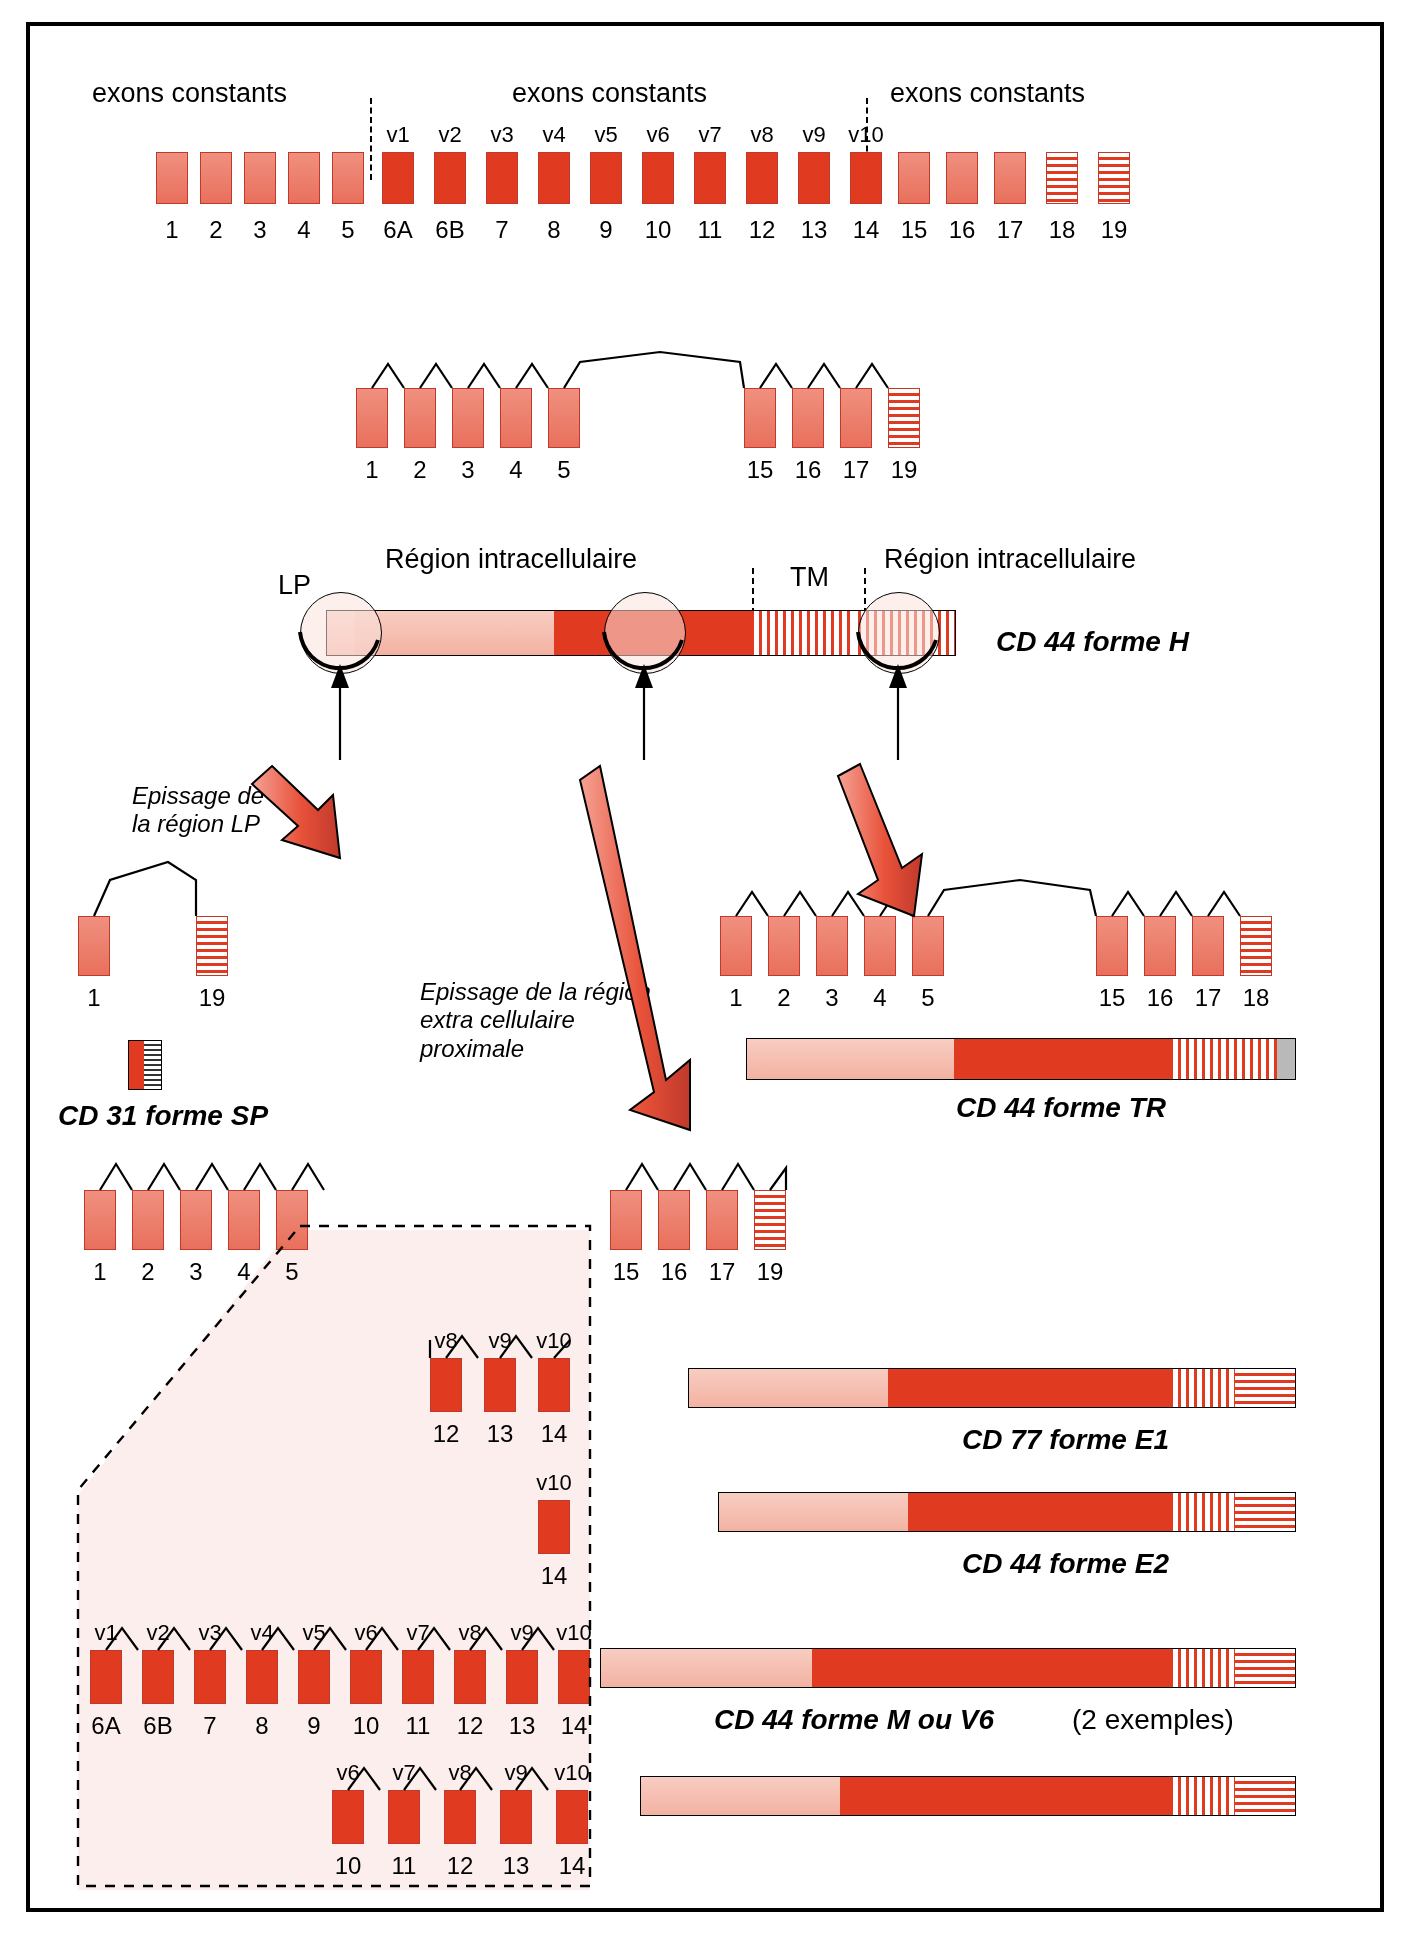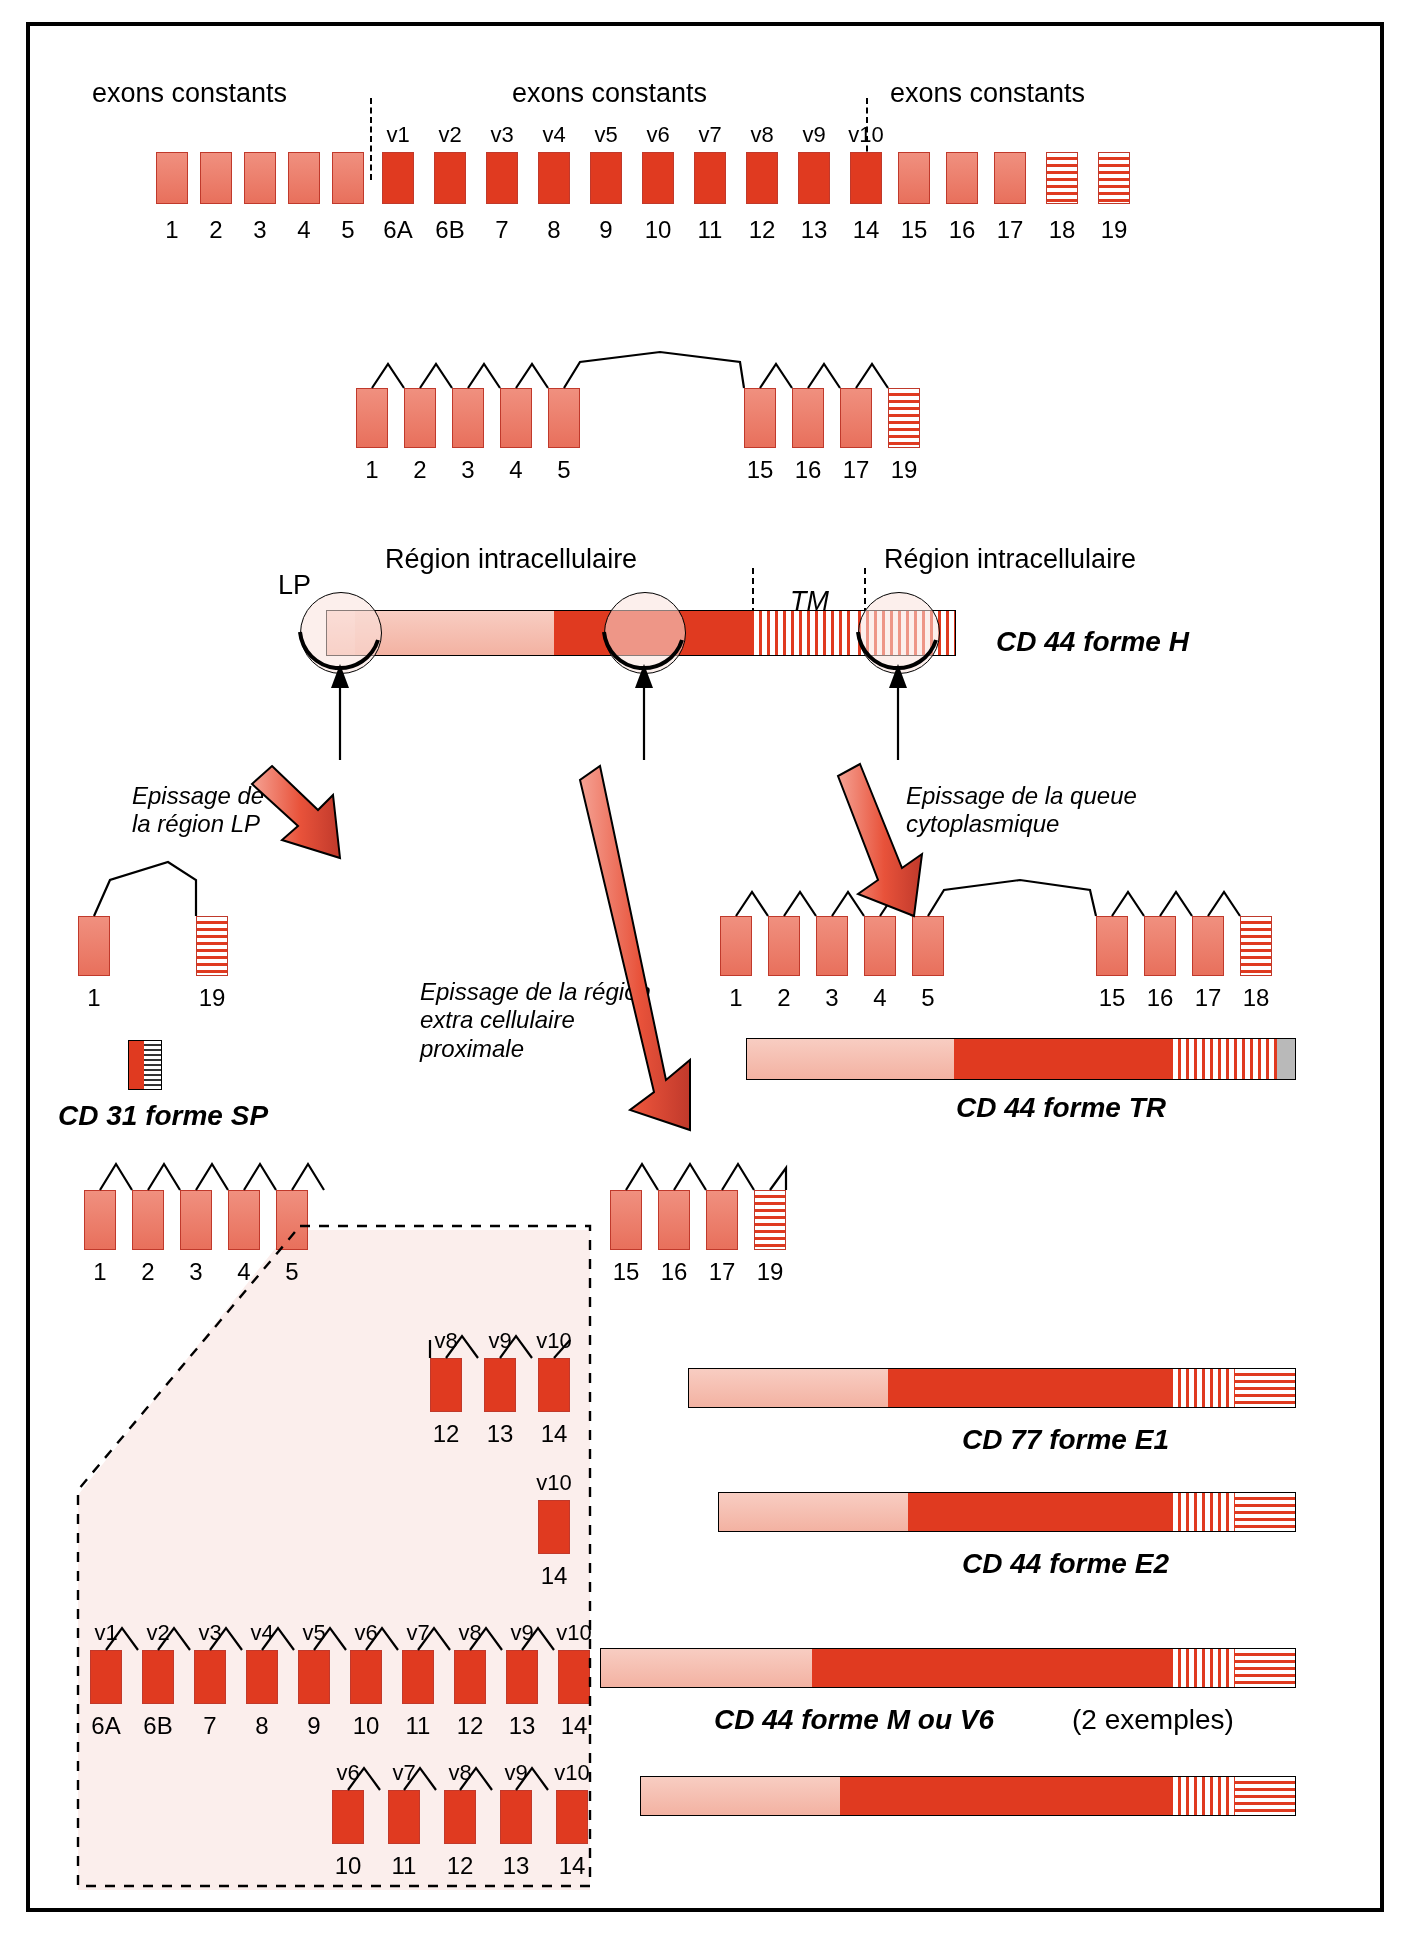--- a/index.html
+++ b/index.html
@@ -129,7 +129,7 @@
 
   <div class="lbl reg" style="left:278px;top:570px;">LP</div>
   <div class="lbl reg" style="left:385px;top:544px;">Région intracellulaire</div>
-  <div class="lbl reg" style="left:790px;top:586px;font-style:italic;">TM</div>
+  <div class="lbl reg" style="left:790px;top:562px;">TM</div>
   <div class="lbl reg" style="left:884px;top:544px;">Région intracellulaire</div>
 
   <div class="dash" style="left:752px;top:568px;height:86px;"></div>

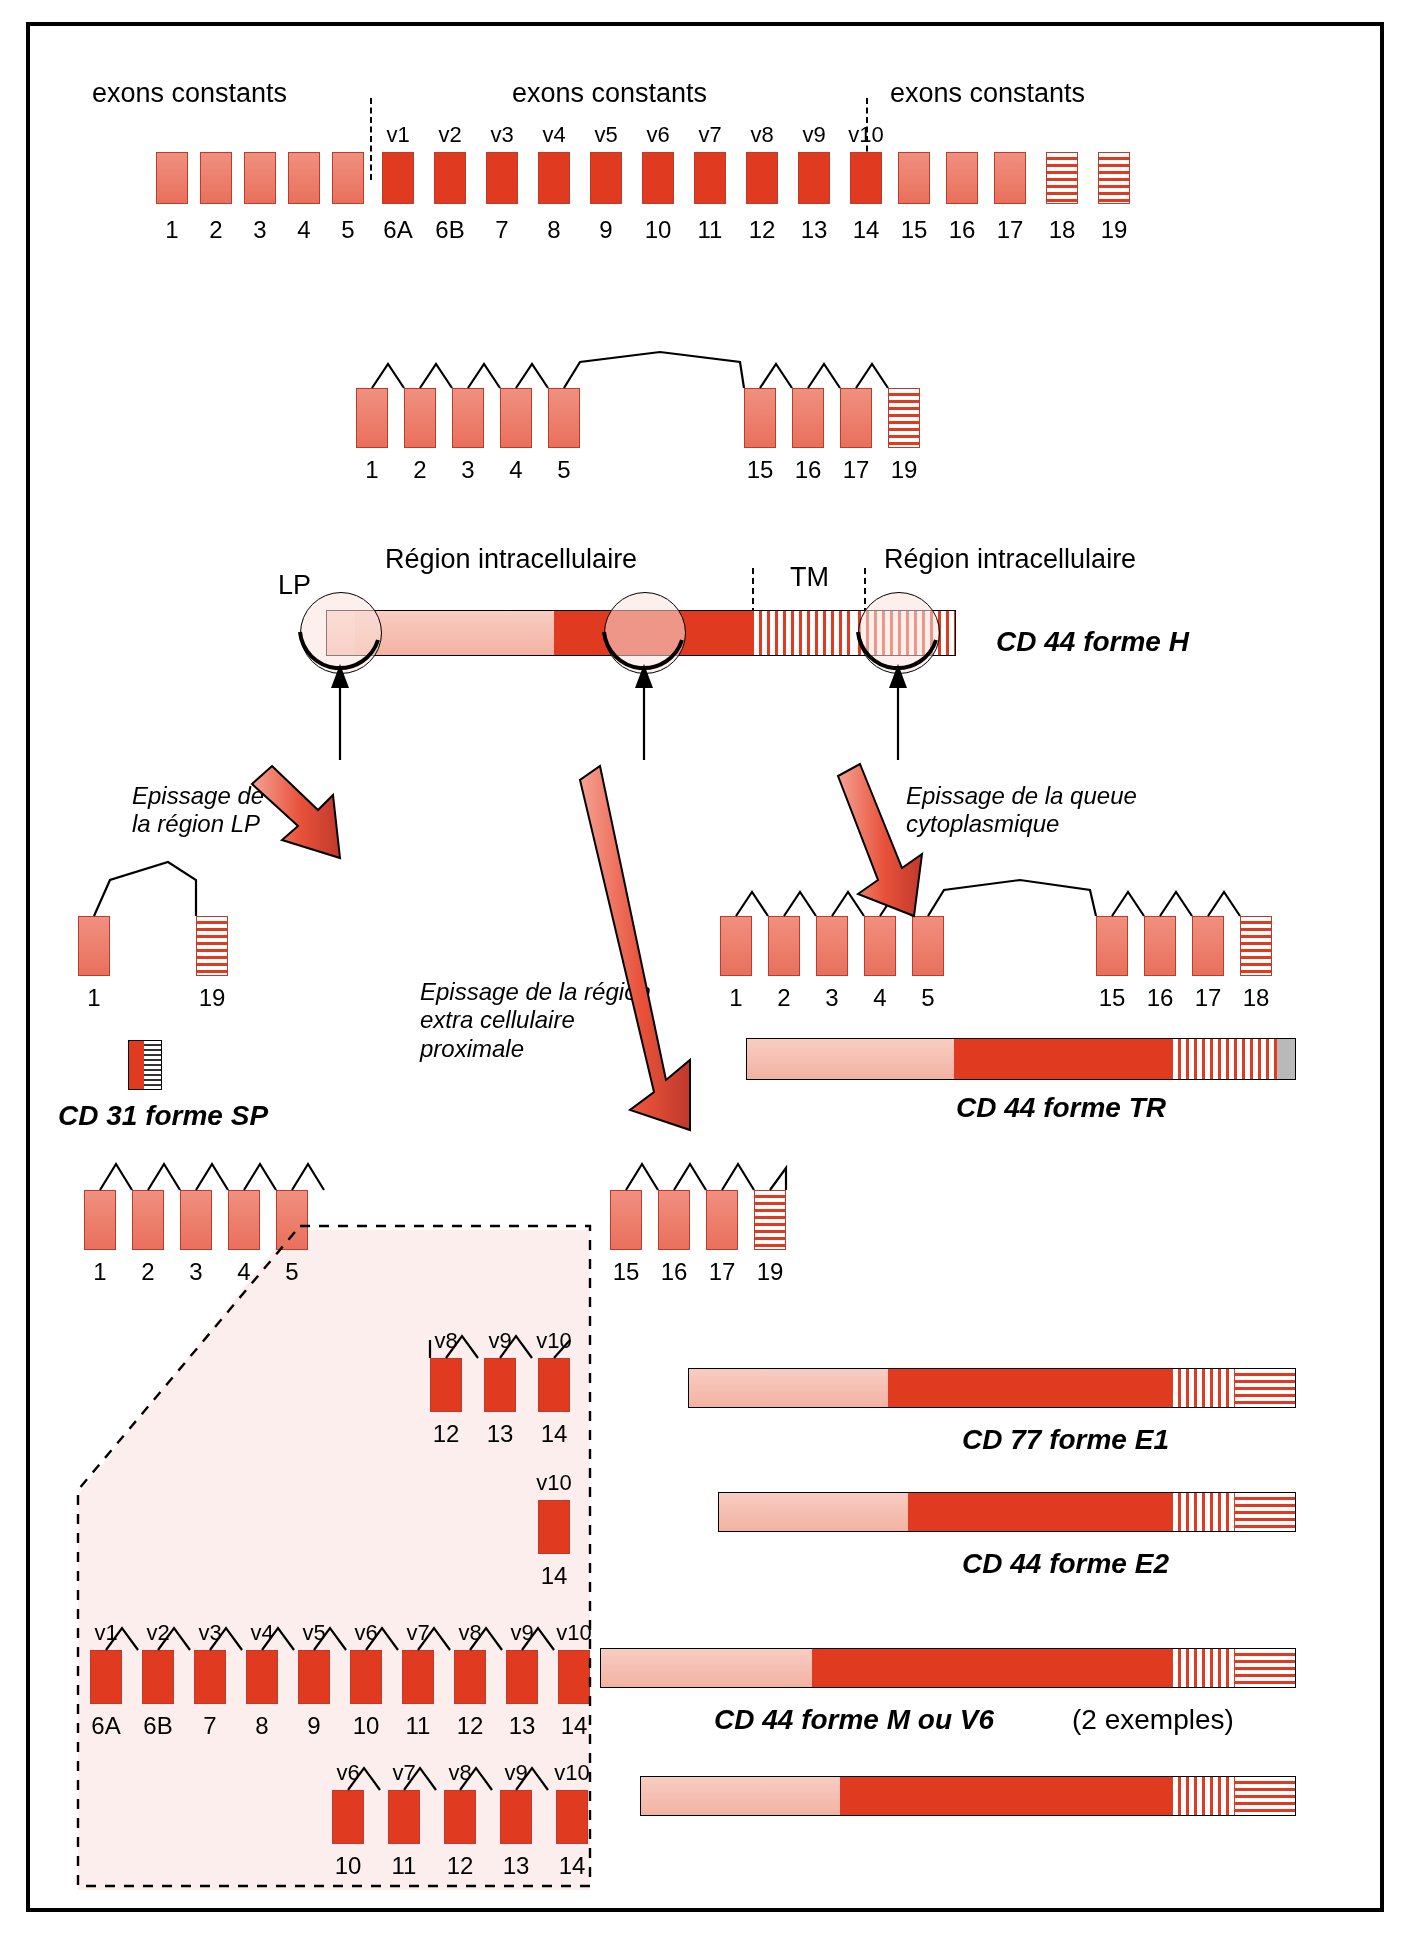--- a/index.html
+++ b/index.html
@@ -154,8 +154,6 @@
   <div class="lbl ital" style="left:420px;top:978px;white-space:pre-line;">Epissage de la région
 extra cellulaire
 proximale</div>
-  <div class="lbl ital" style="left:906px;top:782px;white-space:pre-line;">Epissage de la queue
-cytoplasmique</div>
 
   <div class="ex salmon" style="left:78px;top:916px;width:32px;height:60px;"></div>
   <div class="ex striped" style="left:196px;top:916px;width:32px;height:60px;"></div>

